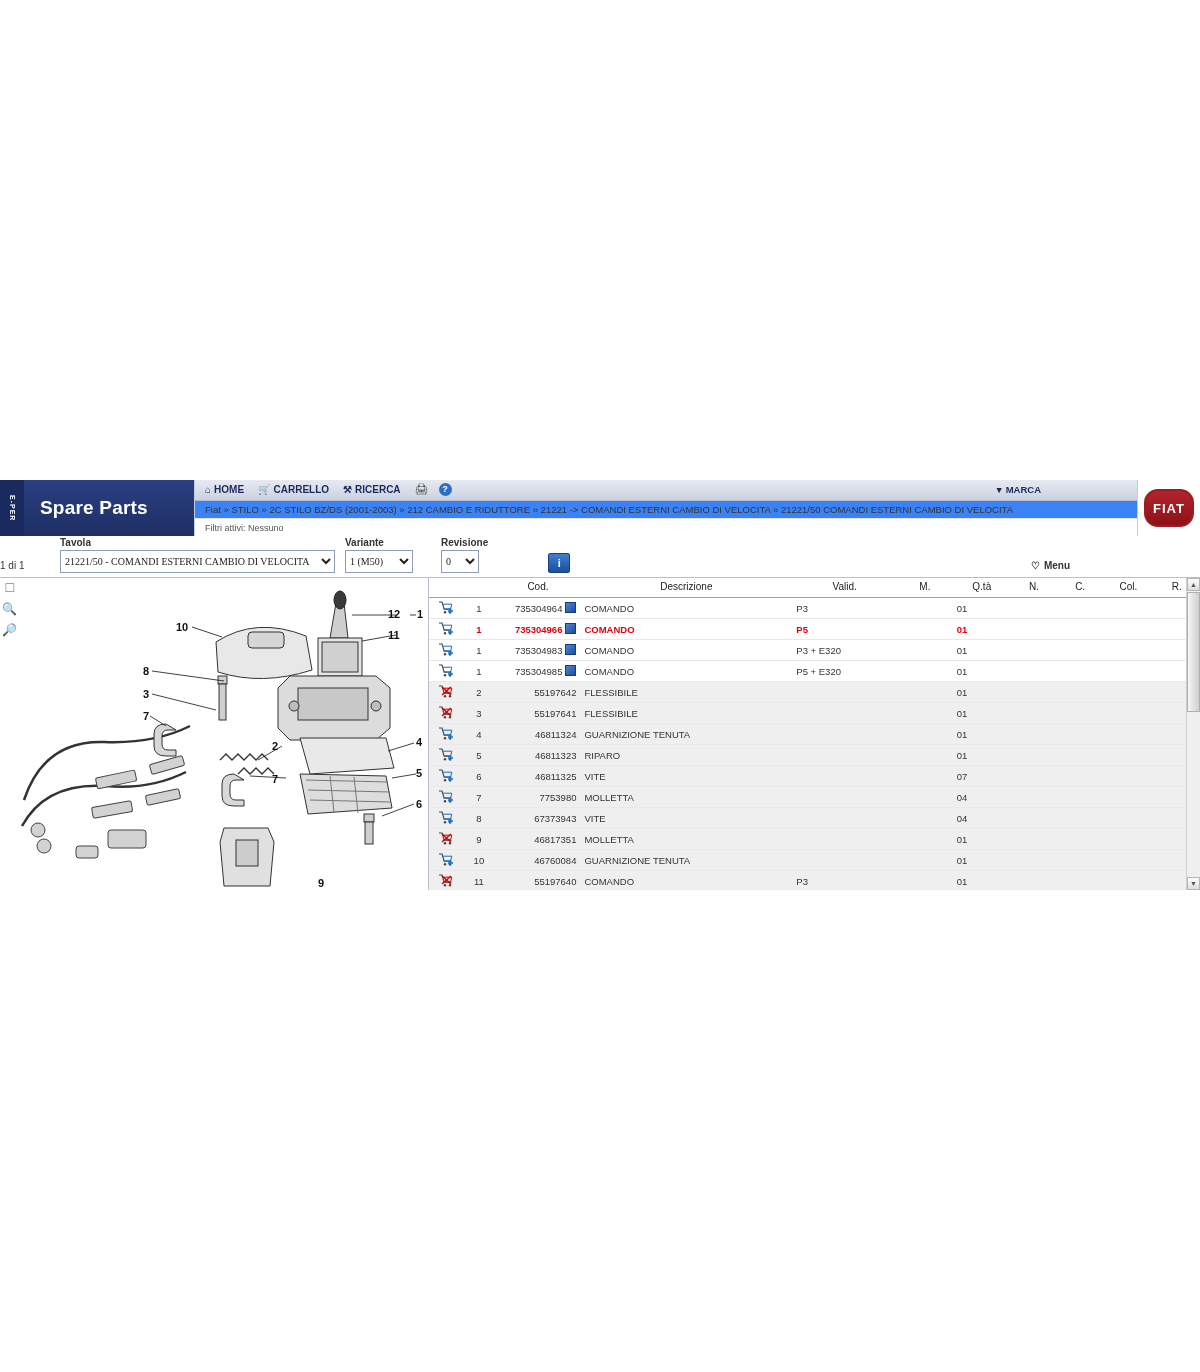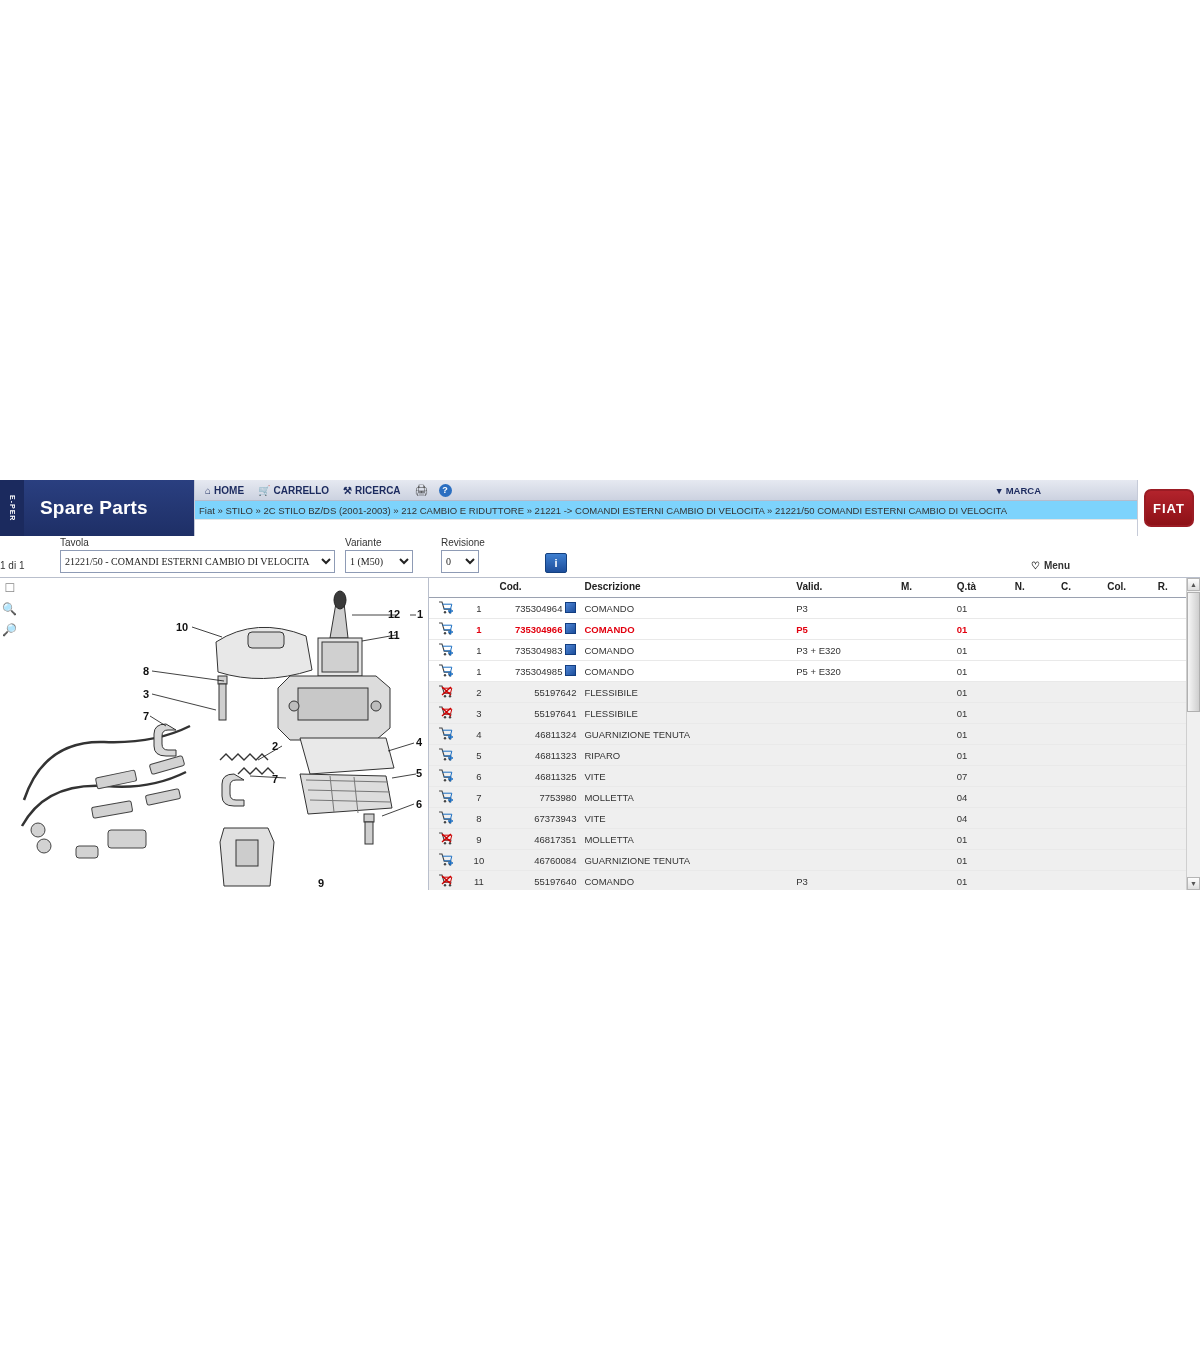--- a/index.html
+++ b/index.html
@@ -114,10 +114,10 @@
   }
   .breadcrumbbar {
     height: 18px;
-    background: #7dd3fc;
-    display: flex;
-    align-items: center;
-    padding-left: 4px;
+    background: #3b82f6;
+    display: flex;
+    align-items: center;
+    padding-left: 10px;
     font-size: 9.5px;
     color: #333;
     border-bottom: 1px solid #e4e4e4;

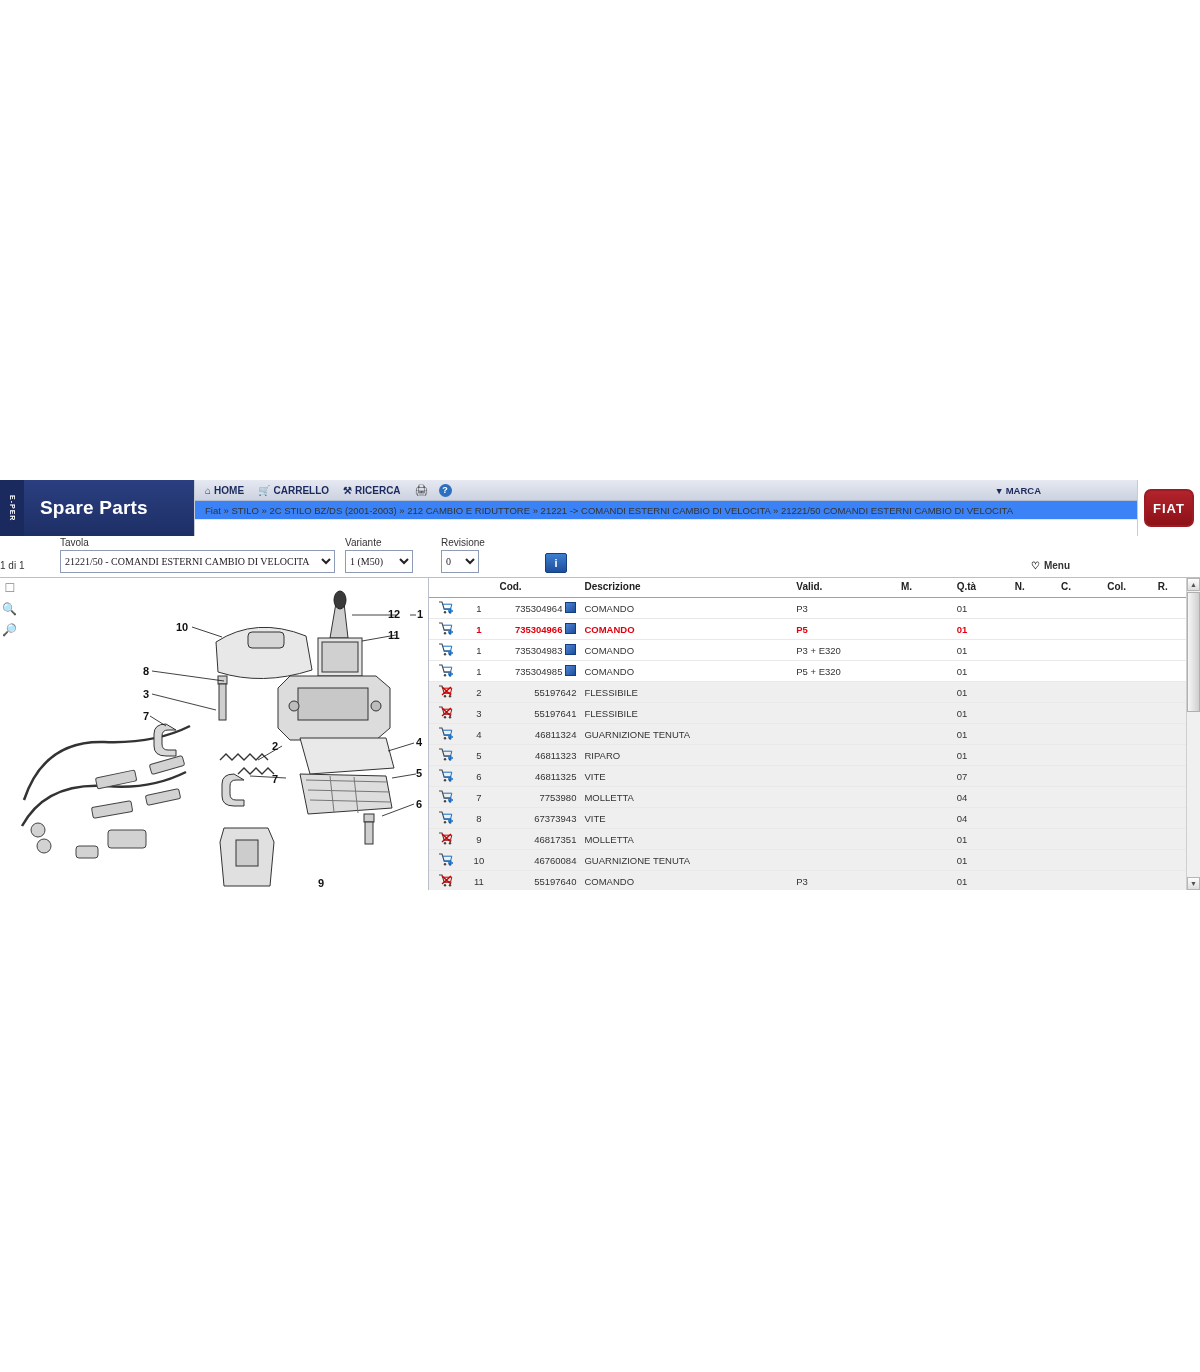--- a/index.html
+++ b/index.html
@@ -142,7 +142,7 @@
   .fiatlogo .badge {
     width: 46px; height: 34px;
     border: 2px solid #9b1c24;
-    border-radius: 7px;
+    border-radius: 14px;
     background: linear-gradient(180deg,#b3232c 0%,#8d1117 100%);
     color: #ffffff;
     font-size: 13px;

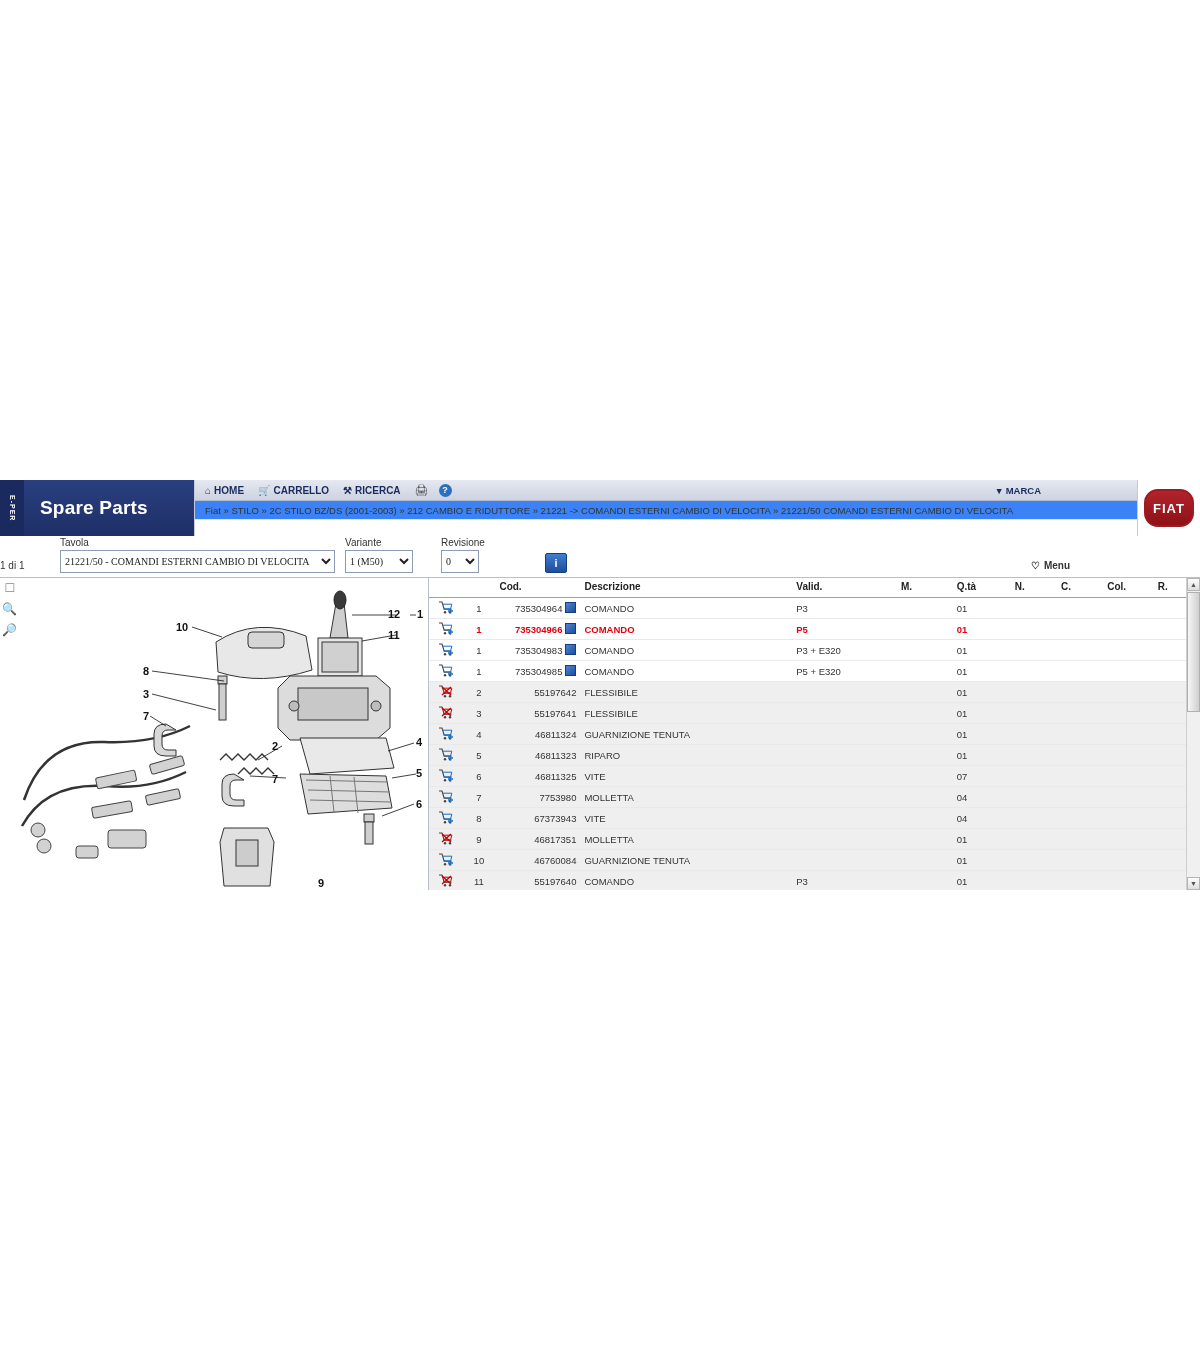--- a/index.html
+++ b/index.html
@@ -363,6 +363,7 @@
       </div>
 
       <div class="breadcrumbbar">Fiat » STILO » 2C STILO BZ/DS (2001-2003) » 212 CAMBIO E RIDUTTORE » 21221 -&gt; COMANDI ESTERNI CAMBIO DI VELOCITA » 21221/50 COMANDI ESTERNI CAMBIO DI VELOCITA</div>
+      <div class="filtribar">Filtri attivi: Nessuno</div>
     </div>
 
     <div class="fiatlogo">

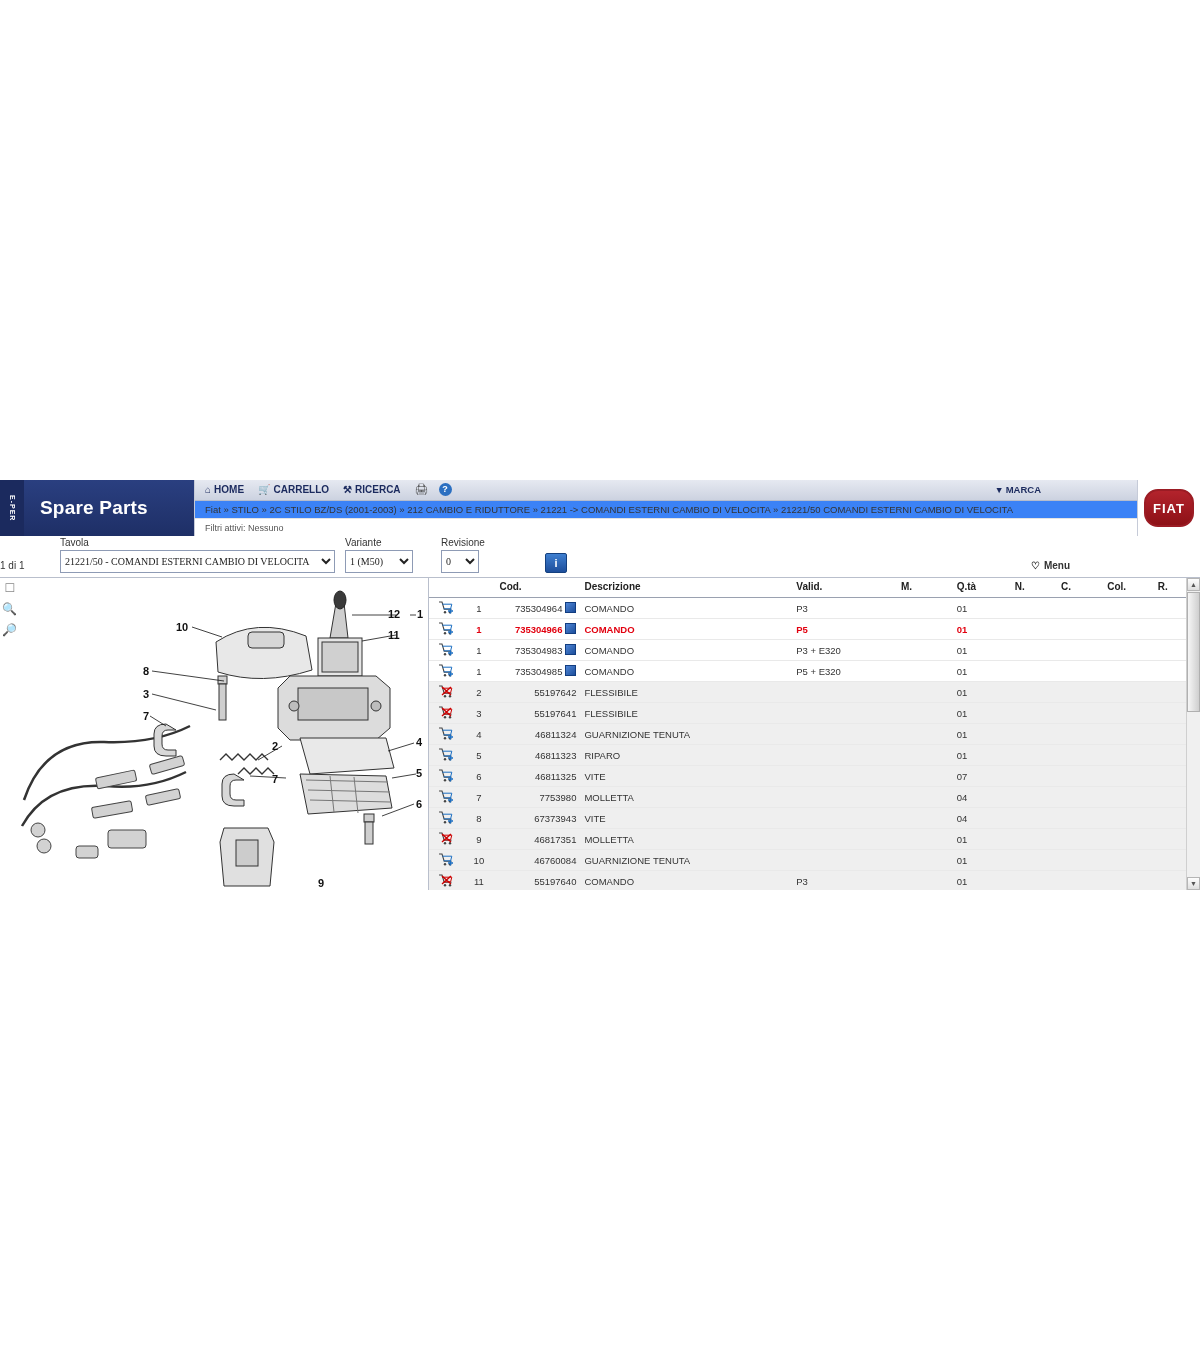--- a/index.html
+++ b/index.html
@@ -168,6 +168,7 @@
     font-size: 10px;
     color: #333;
     margin-bottom: 2px;
+    font-weight: bold;
   }
   .pager {
     width: 60px;

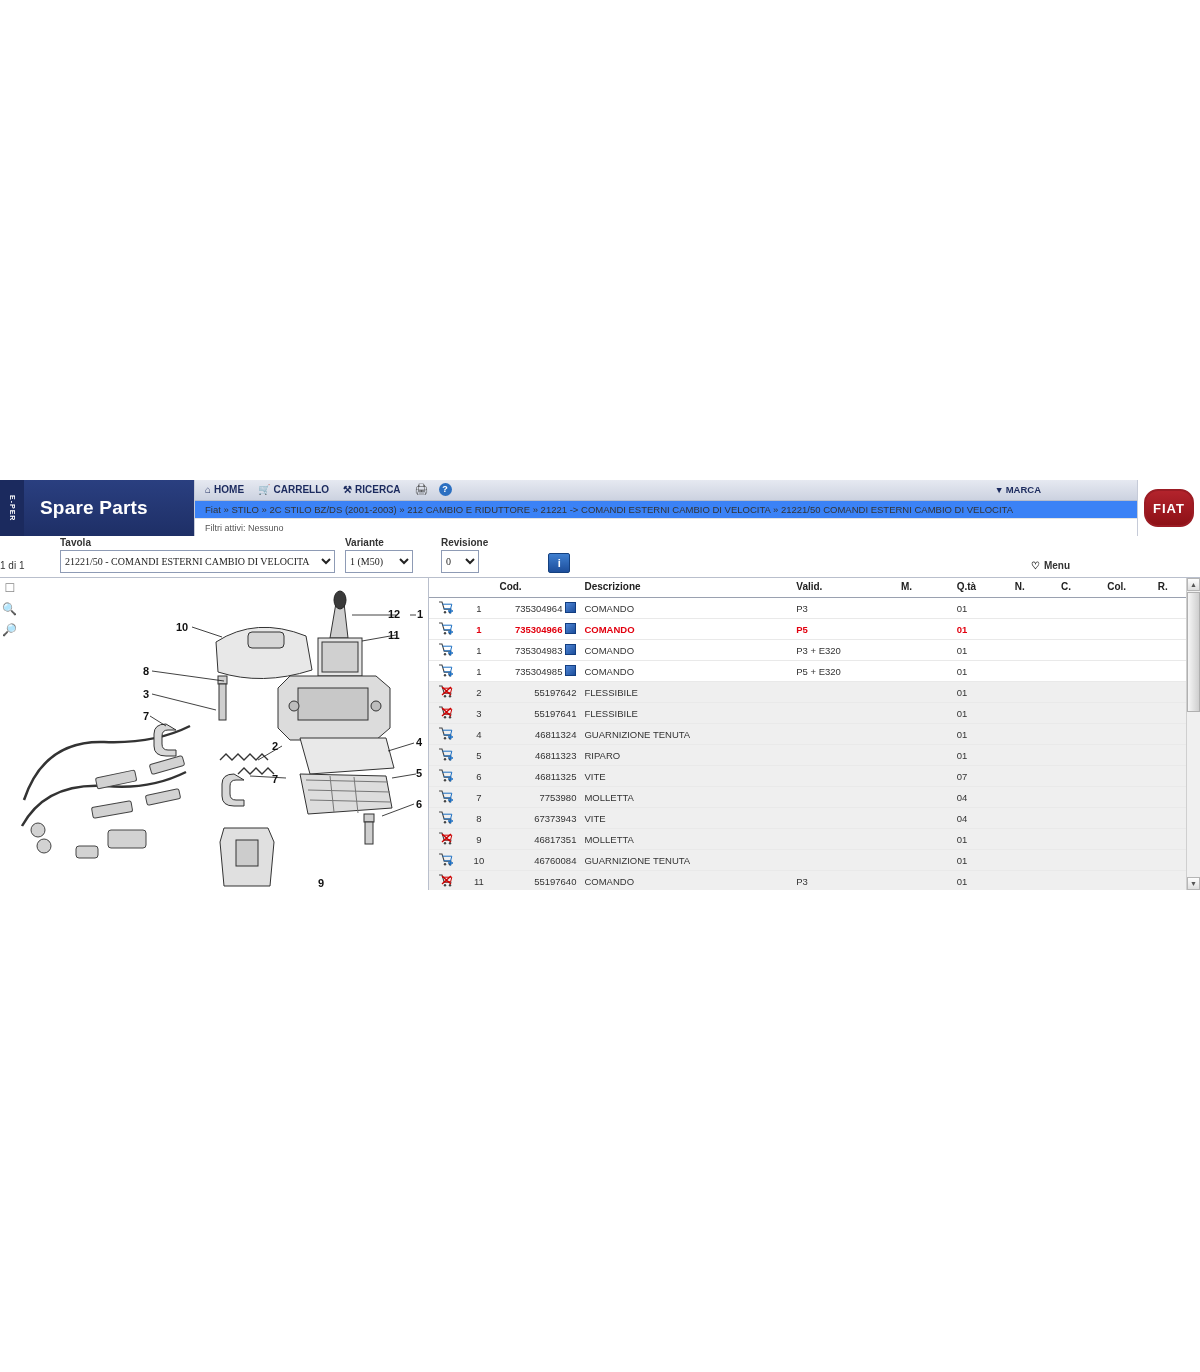--- a/index.html
+++ b/index.html
@@ -253,9 +253,9 @@
   }
   table.parts th {
     font-size: 10px;
-    font-weight: bold;
+    font-weight: normal;
     color: #222;
-    text-align: left;
+    text-align: center;
     padding: 3px 4px 5px 4px;
     border-bottom: 1px solid #9aa1b0;
     background: #ffffff;

